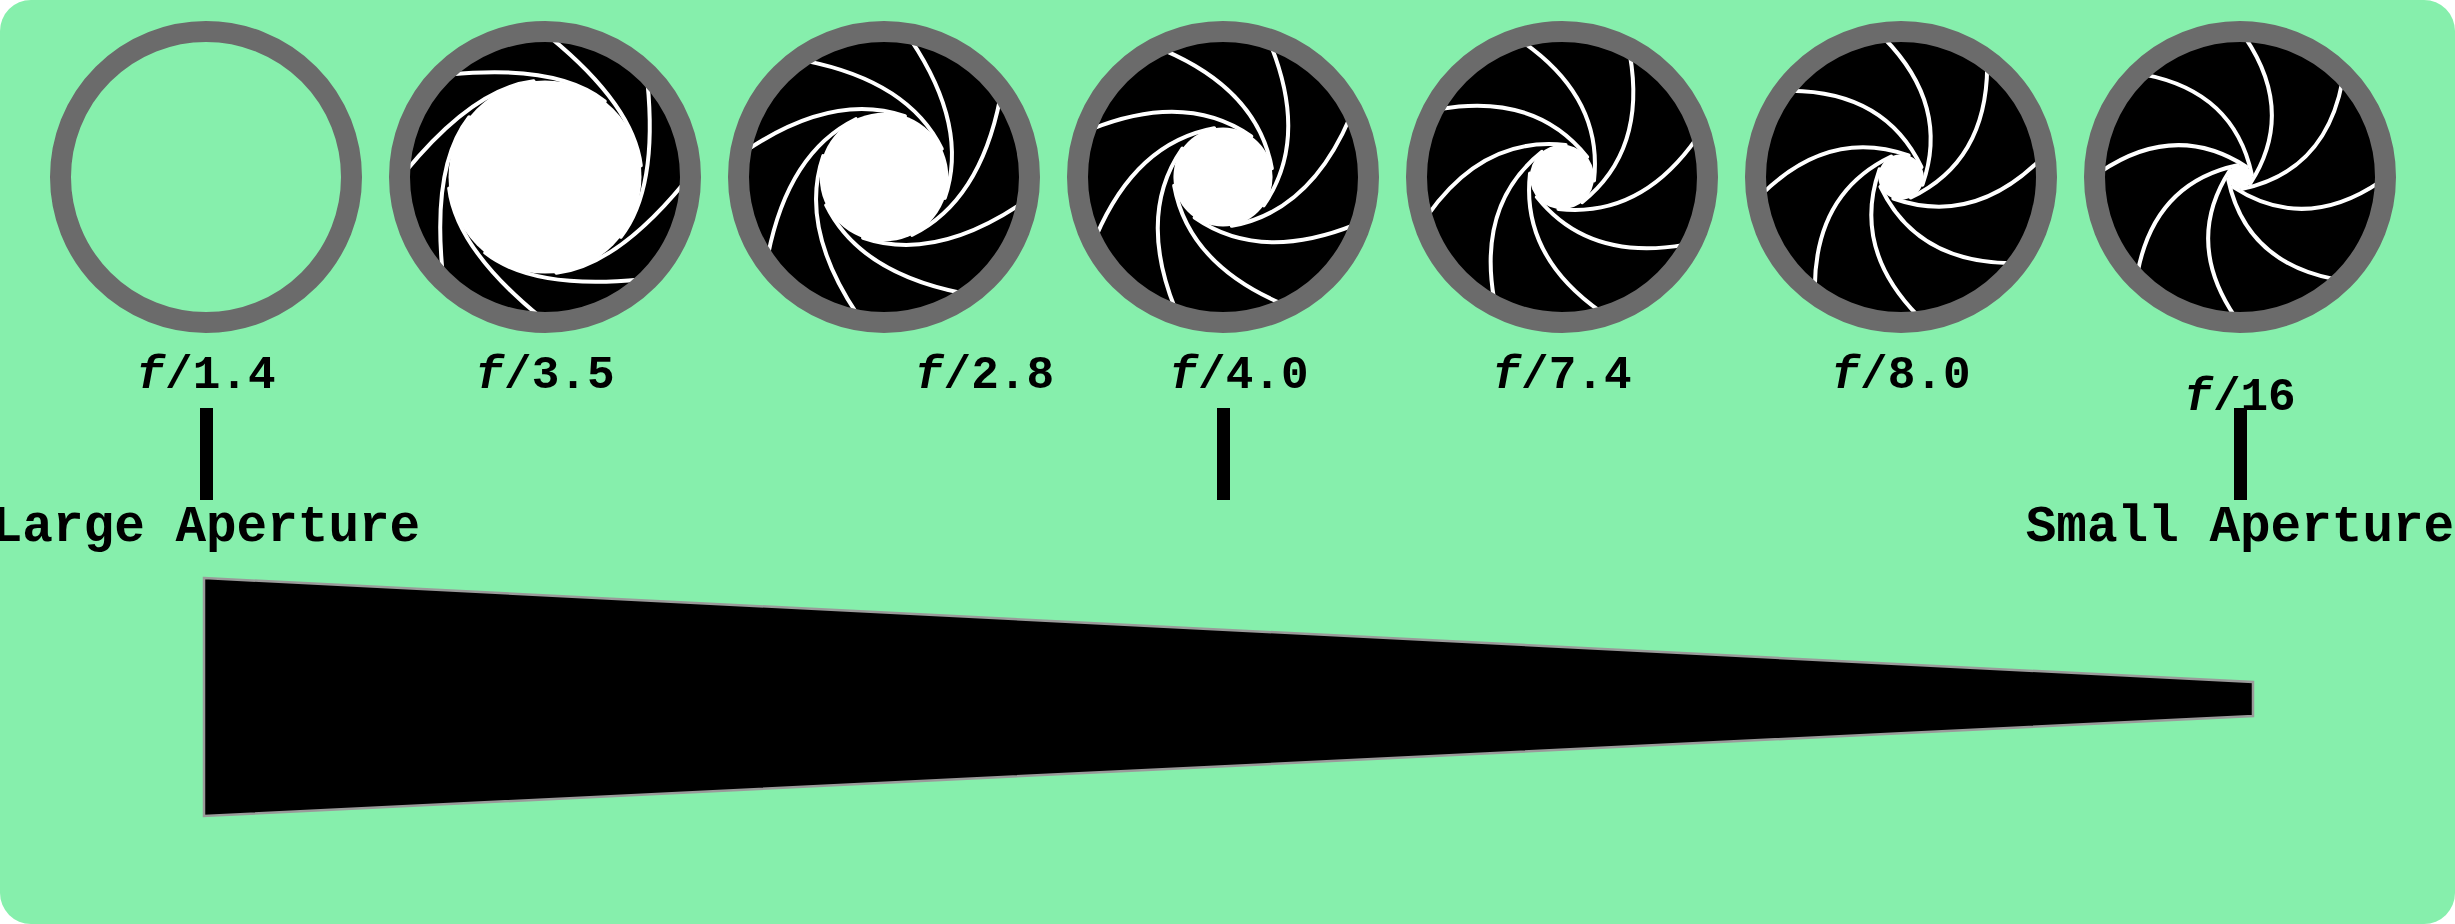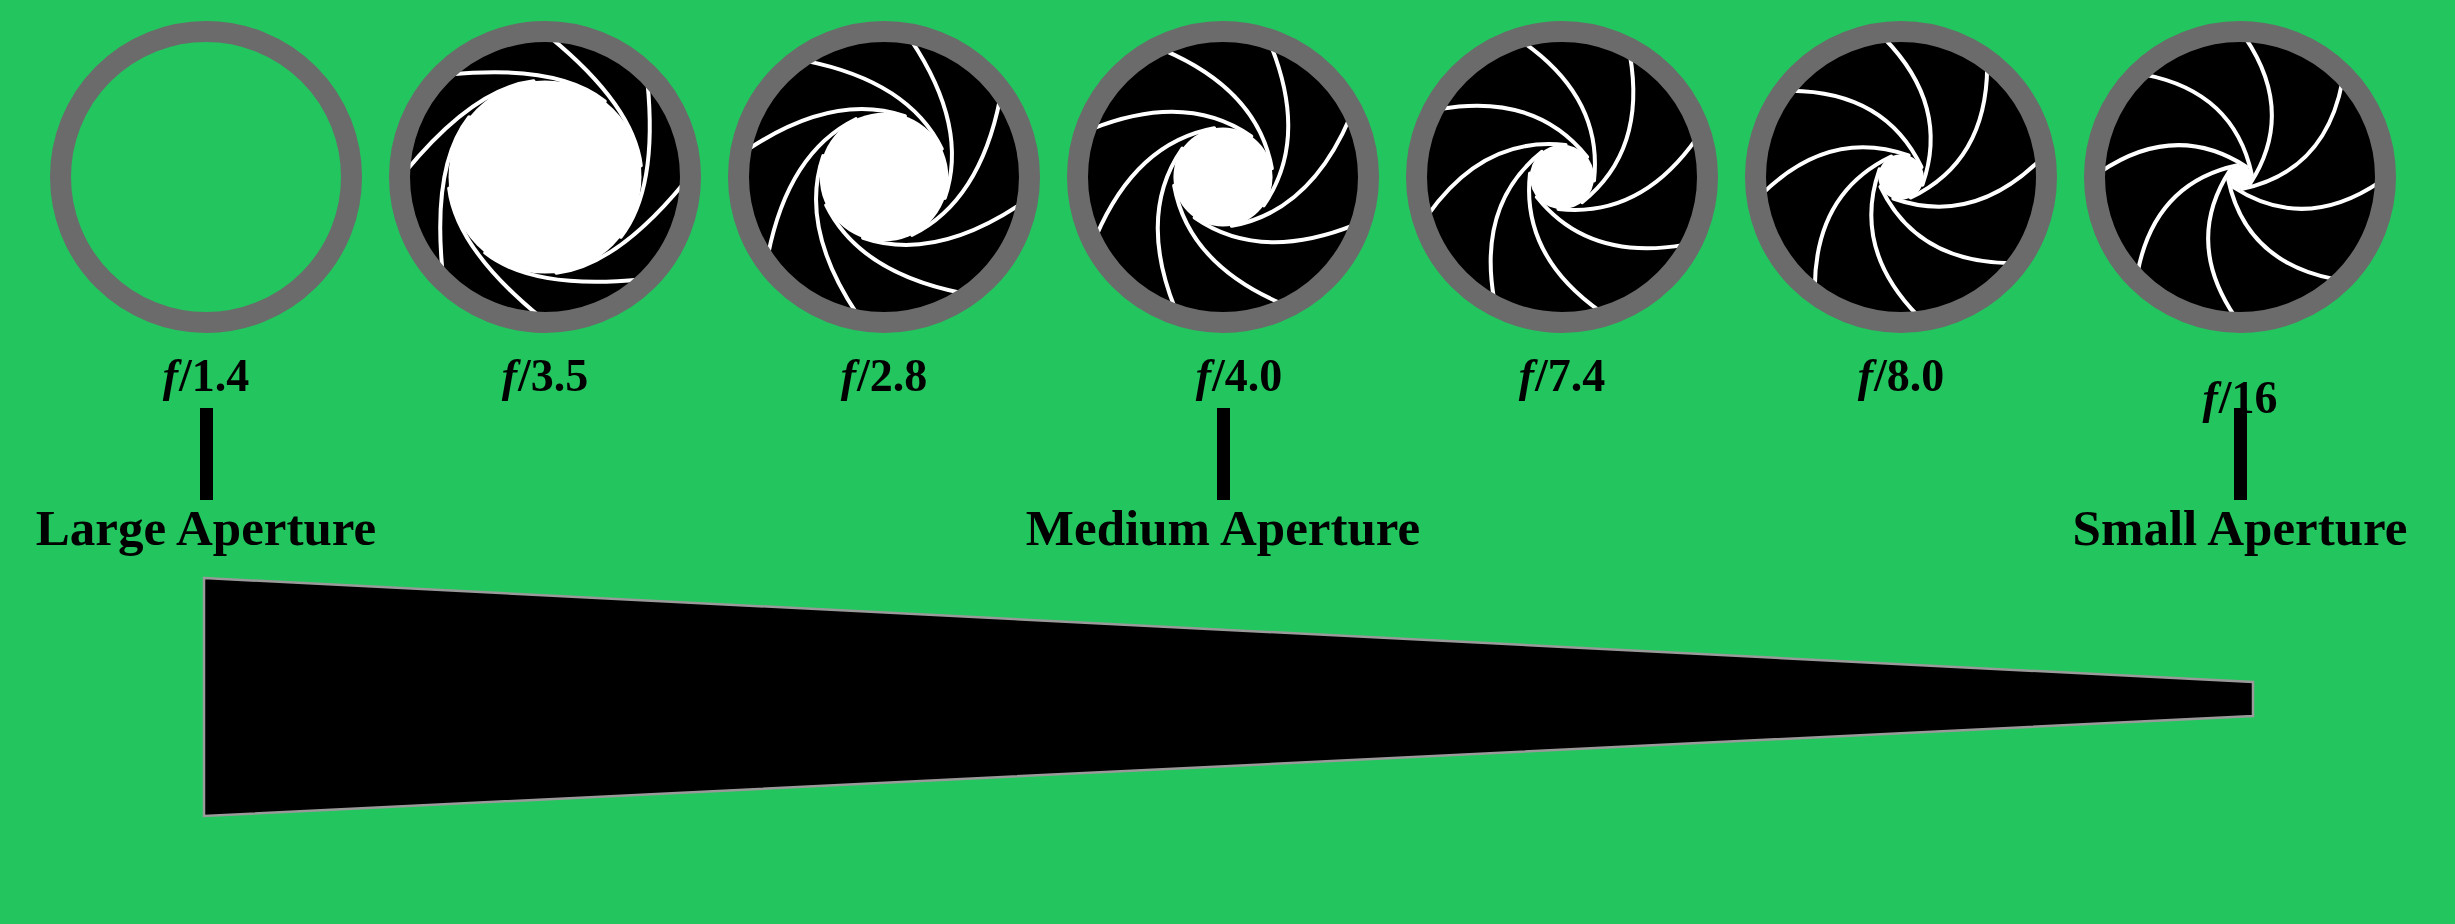--- a/index.html
+++ b/index.html
@@ -6,10 +6,11 @@
   #stage{
     position:relative;
     width:2455px;height:924px;
-    background:#22c55e;
-    font-family:Liberation Serif, serif;
+    background:#86efac;
+    font-family:Liberation Mono, monospace;
     color:#000;
     overflow:hidden;
+    border-radius:31px;
   }
   .abs{position:absolute;}
   .fstop-label{

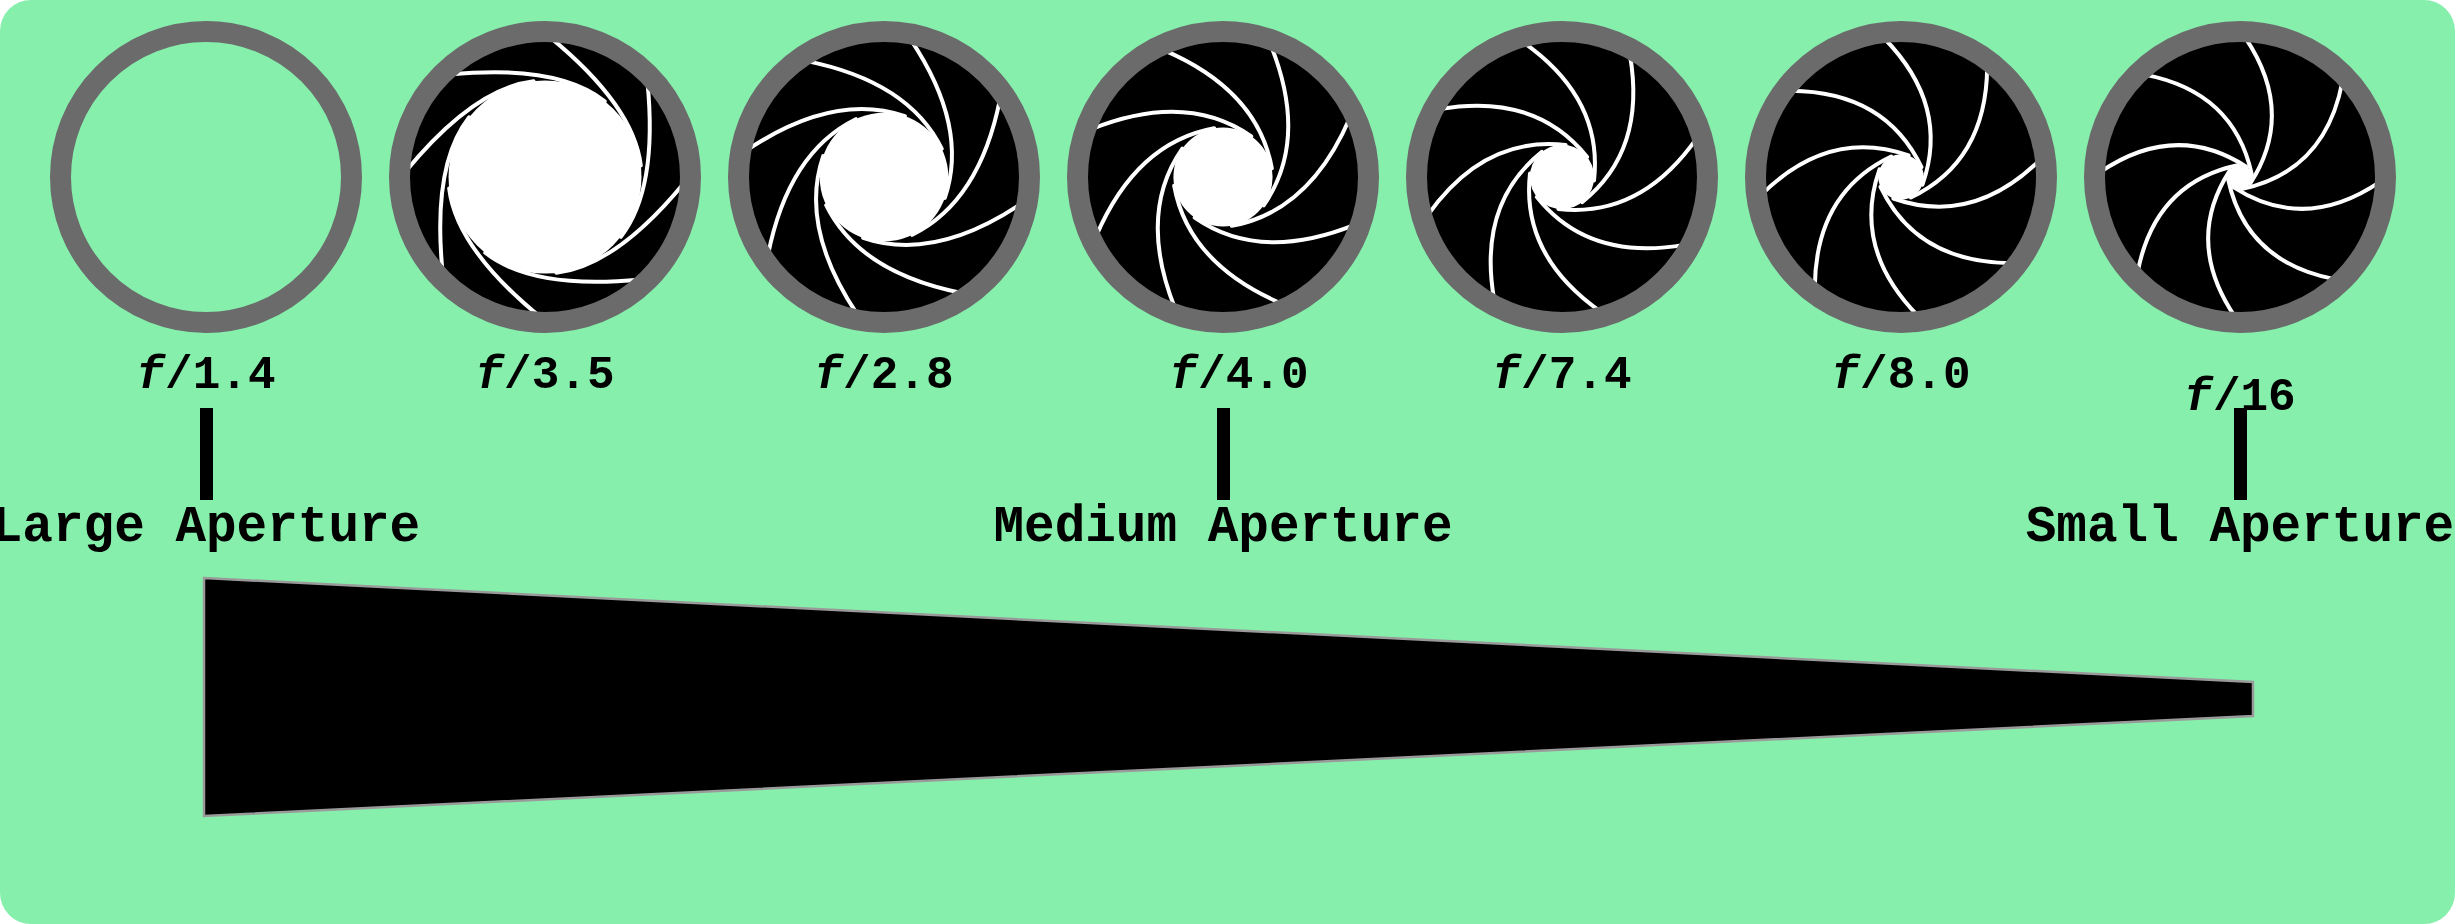--- a/index.html
+++ b/index.html
@@ -84,7 +84,7 @@
           <path d="M -78.3 -116.1 Q 24.9 -95.6 57.8 -28.2" fill="none" stroke="#ffffff" stroke-width="4" stroke-linecap="round"></path>
           <circle cx="0" cy="0" r="145.5" fill="none" stroke="#6b6b6b" stroke-width="21"></circle>
         </svg>
-        <div class="fstop-label" style="left: 714px;"><i>f</i><span>/2.8</span></div>
+        <div class="fstop-label" style="left: 714px; text-align: right;"><i>f</i><span>/2.8</span></div>
       </div>
       <div>
         <svg width="334" height="334" viewBox="-167 -167 334 334" style="position: absolute; left: 1056px; top: 10px;">

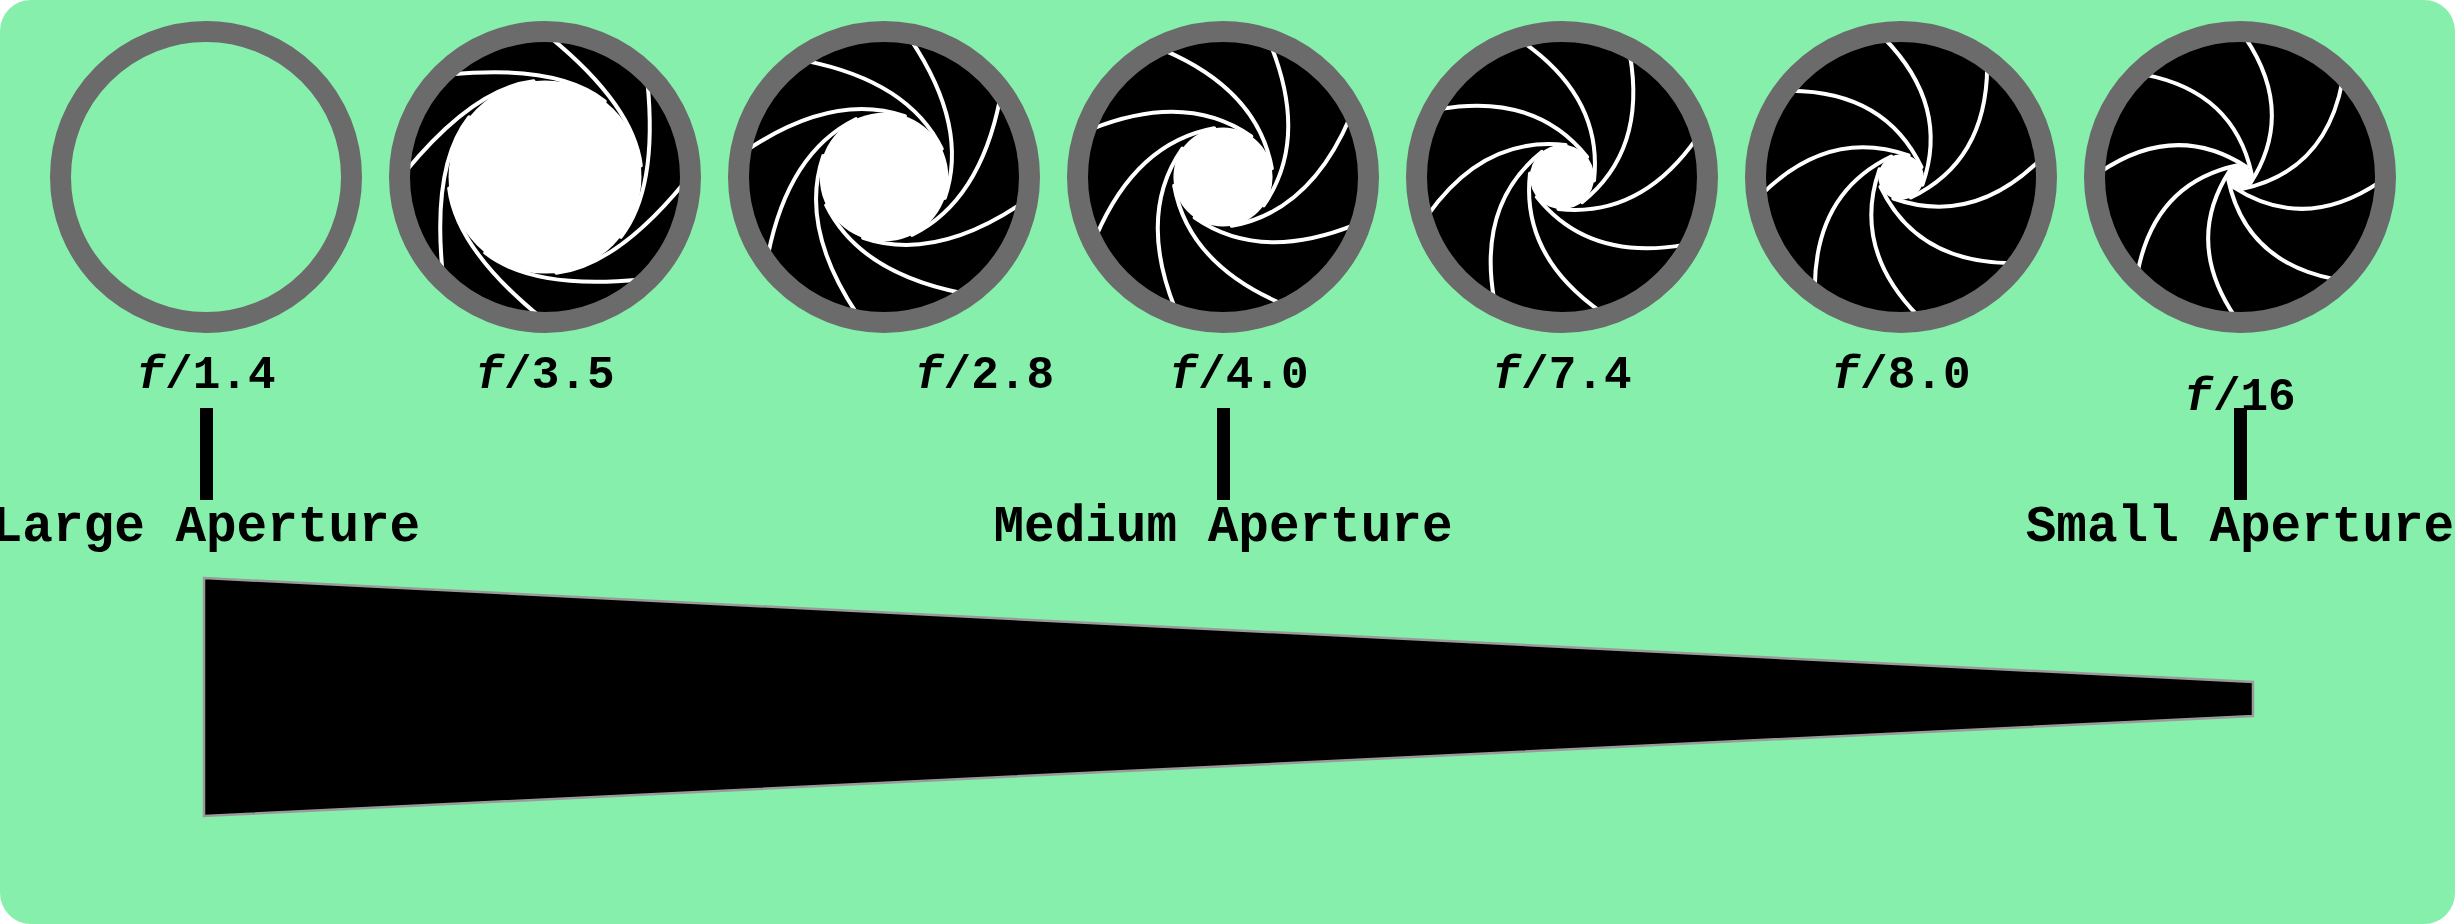--- a/index.html
+++ b/index.html
@@ -156,7 +156,6 @@
       <div class="marker-tick" style="left: 200px;"></div>
       <div class="marker-label" style="left: -174px;">Large Aperture</div>
       <div class="marker-tick" style="left: 1217px;"></div>
-      <div class="marker-label" style="left: 843px;">Medium Aperture</div>
       <div class="marker-tick" style="left: 2234px;"></div>
       <div class="marker-label" style="left: 1860px;">Small Aperture</div>
     </div>

